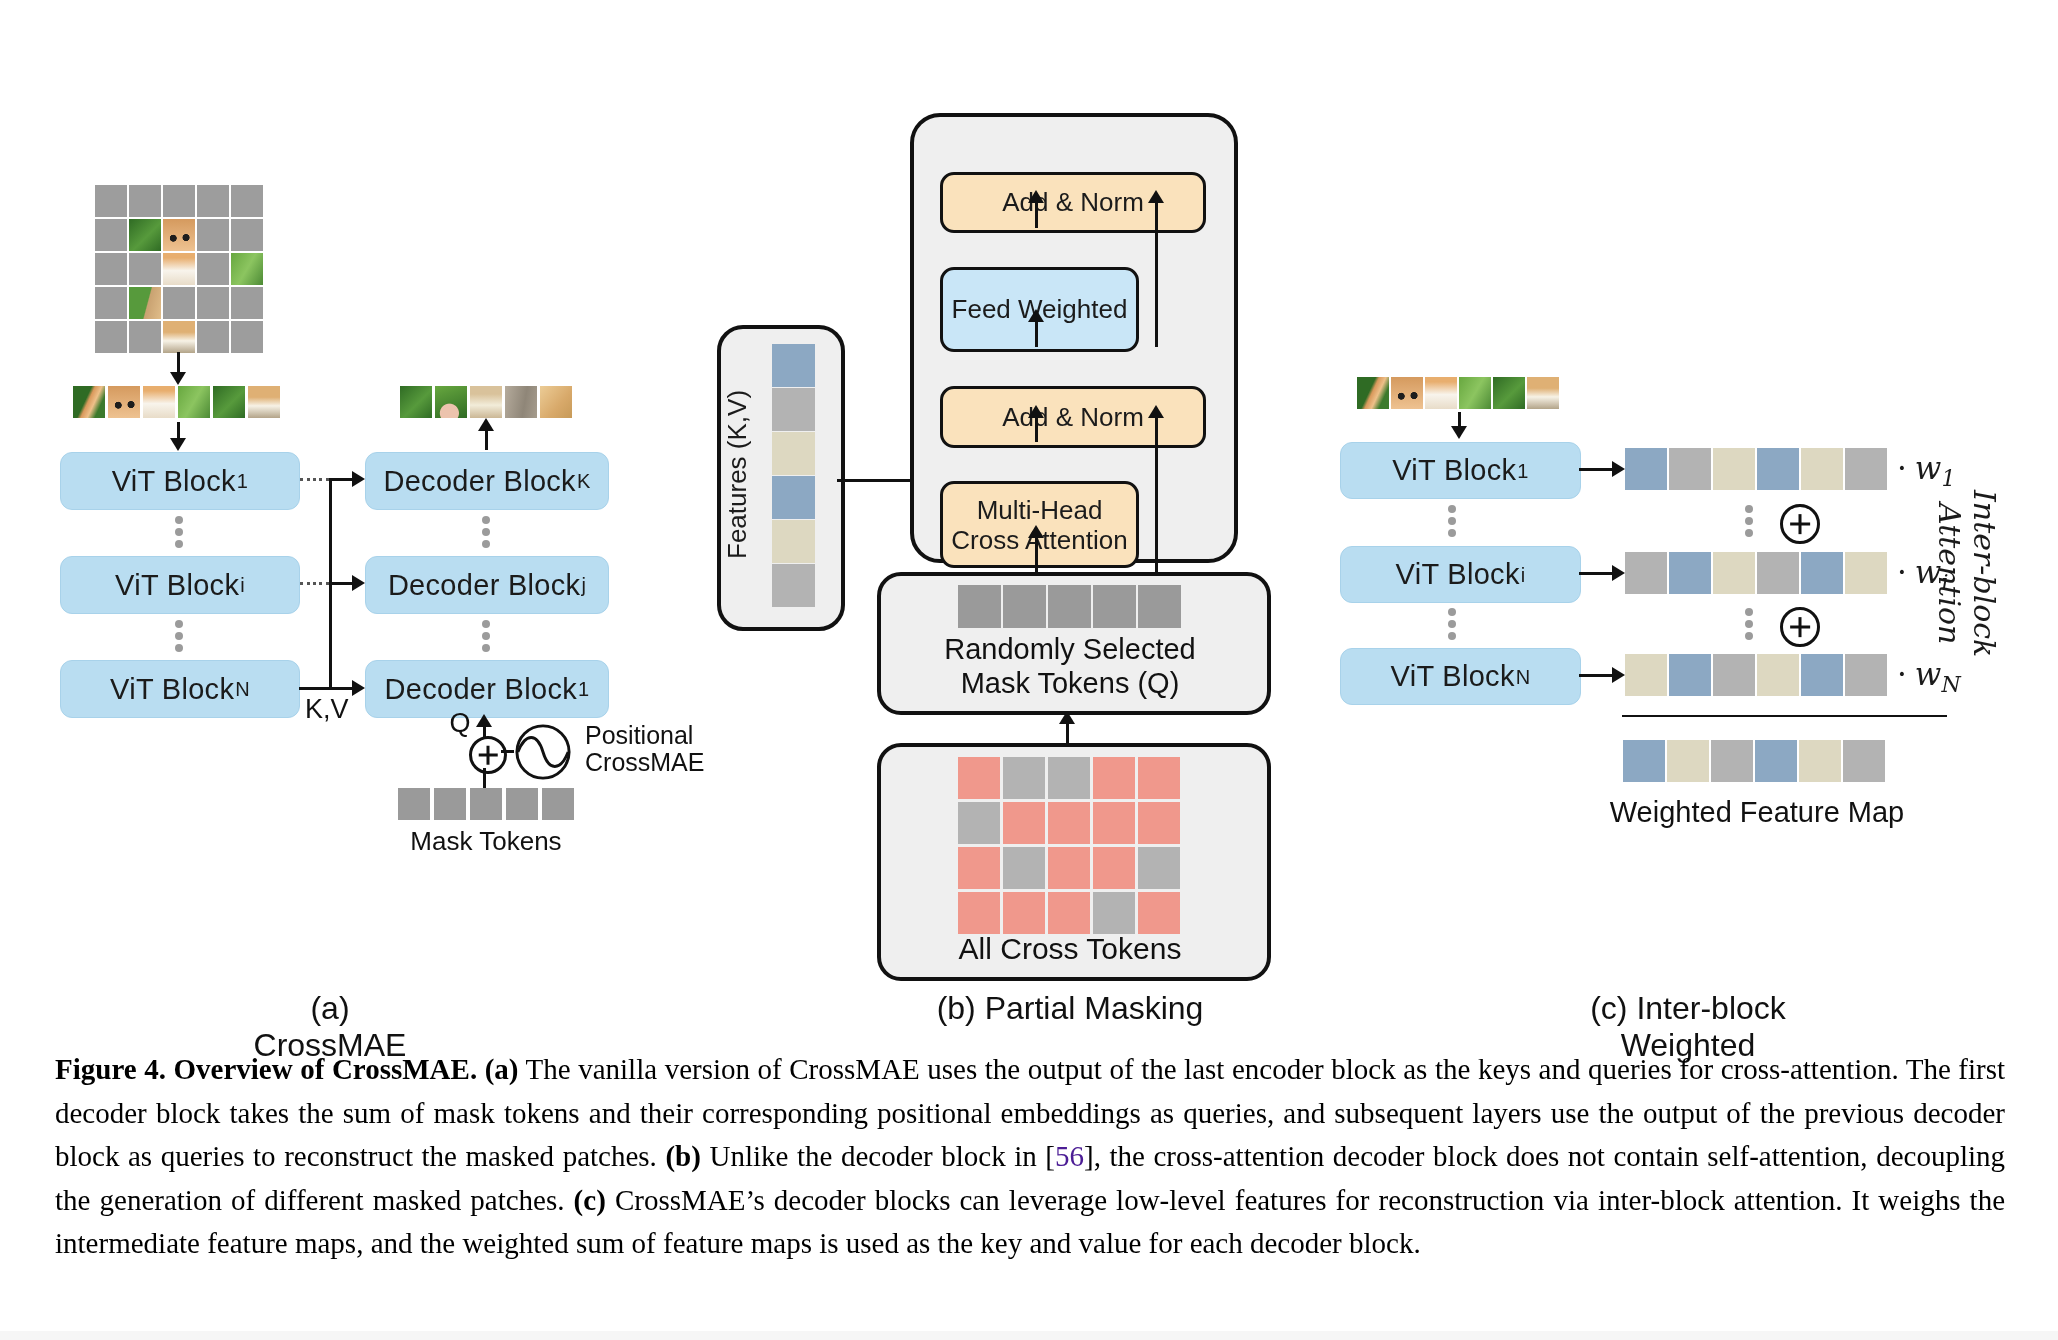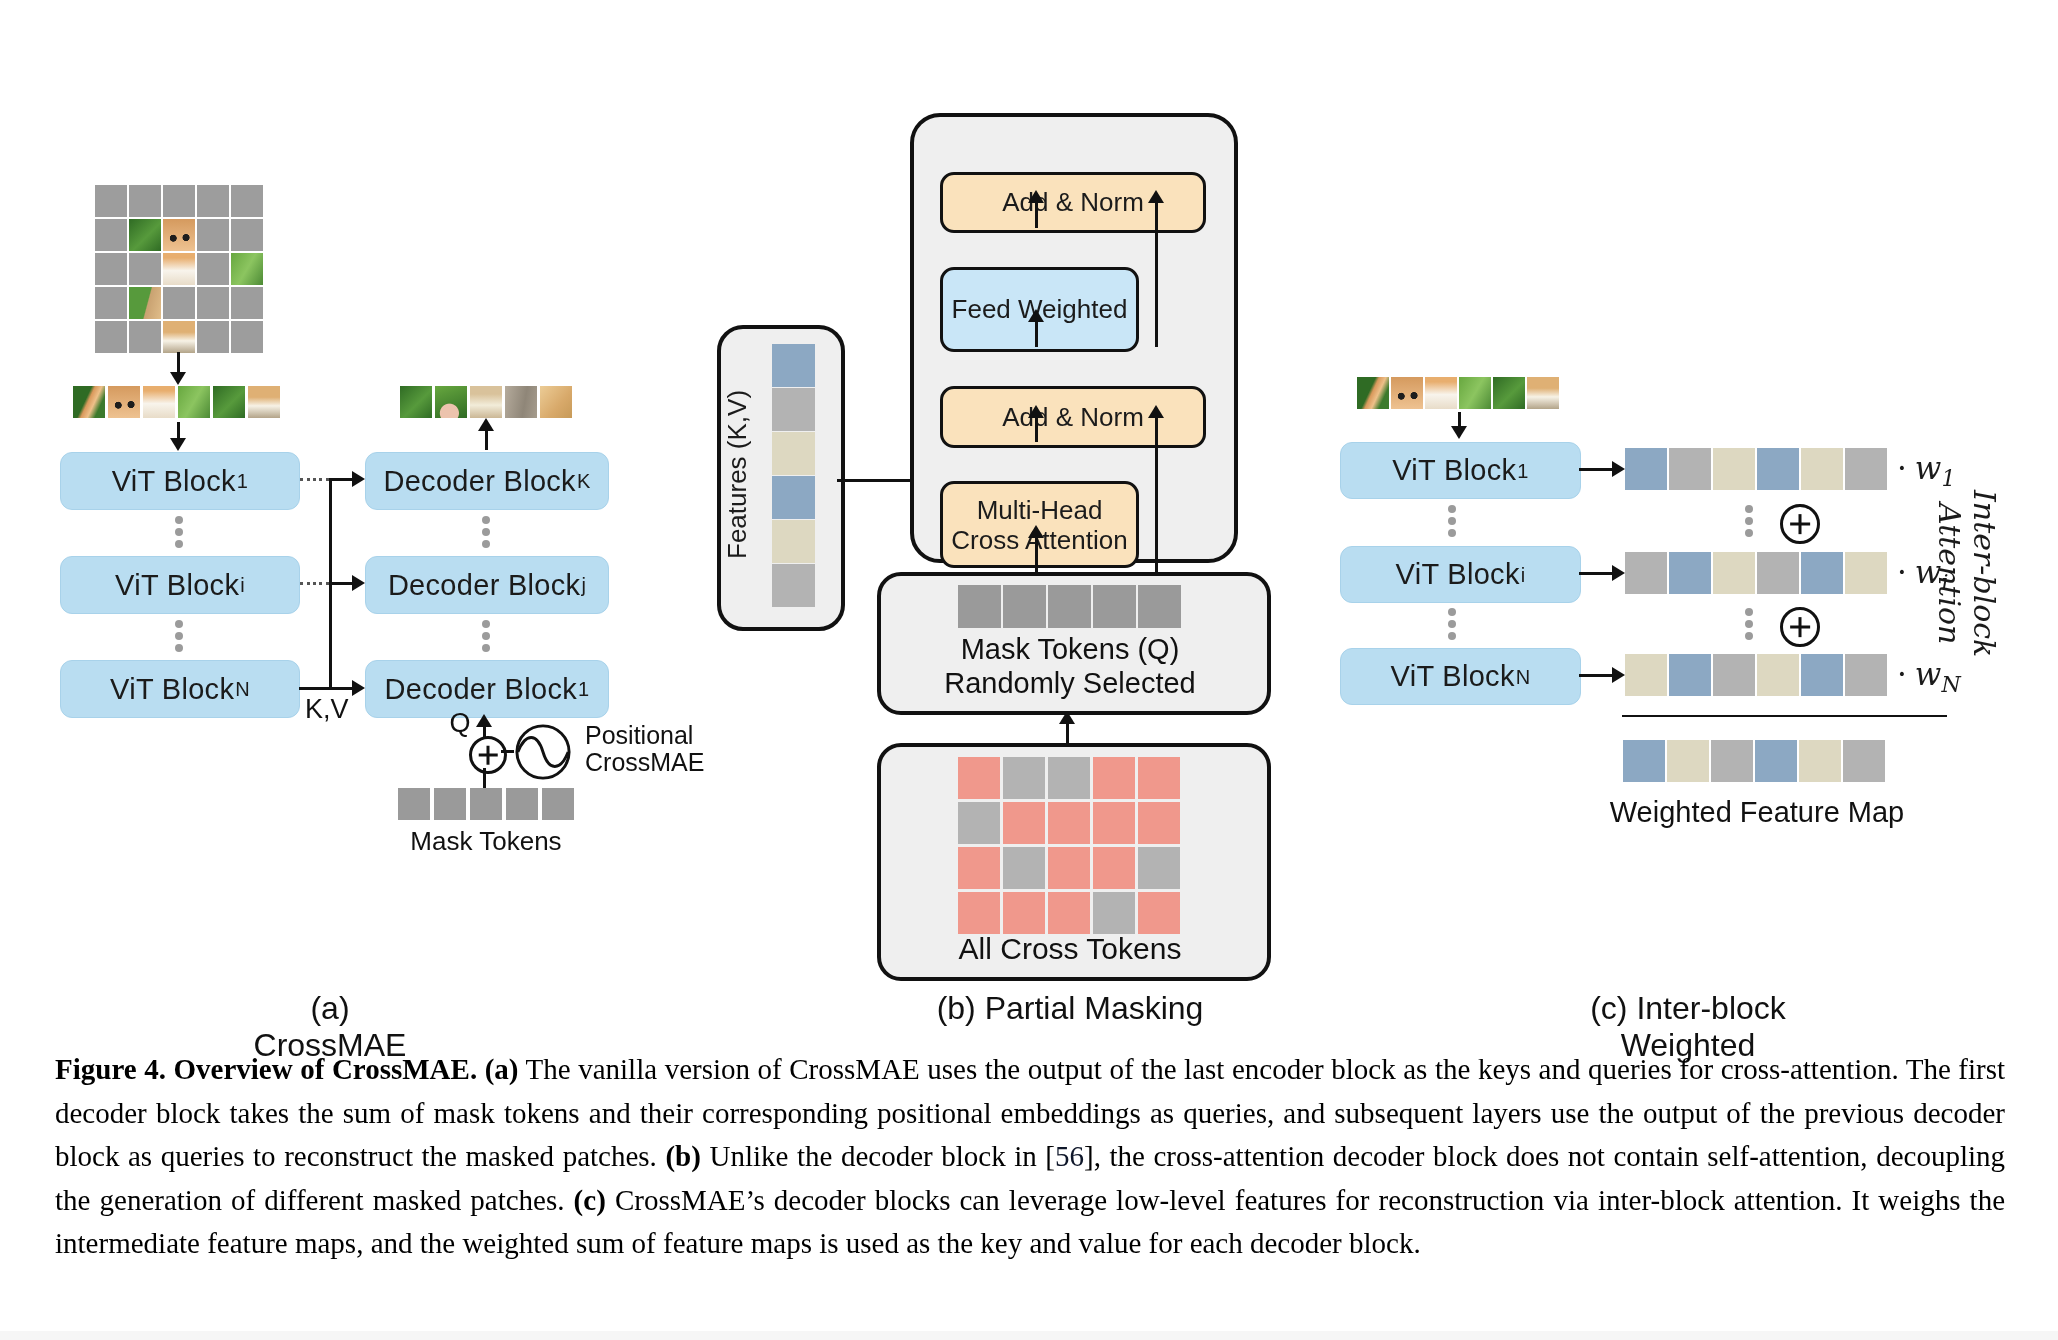--- a/index.html
+++ b/index.html
@@ -257,8 +257,8 @@
       <div class="cell c-token"></div>
     </div>
   <div class="boxlabel" style="left:877px;top:632px;width:386px;font-size:29px;line-height:34px">
+    <div>Randomly Selected</div>
     <div>Mask Tokens (Q)</div>
-    <div>Randomly Selected</div>
   </div>
 
   <div class="h-up" style="left:1059px;top:711px"></div>

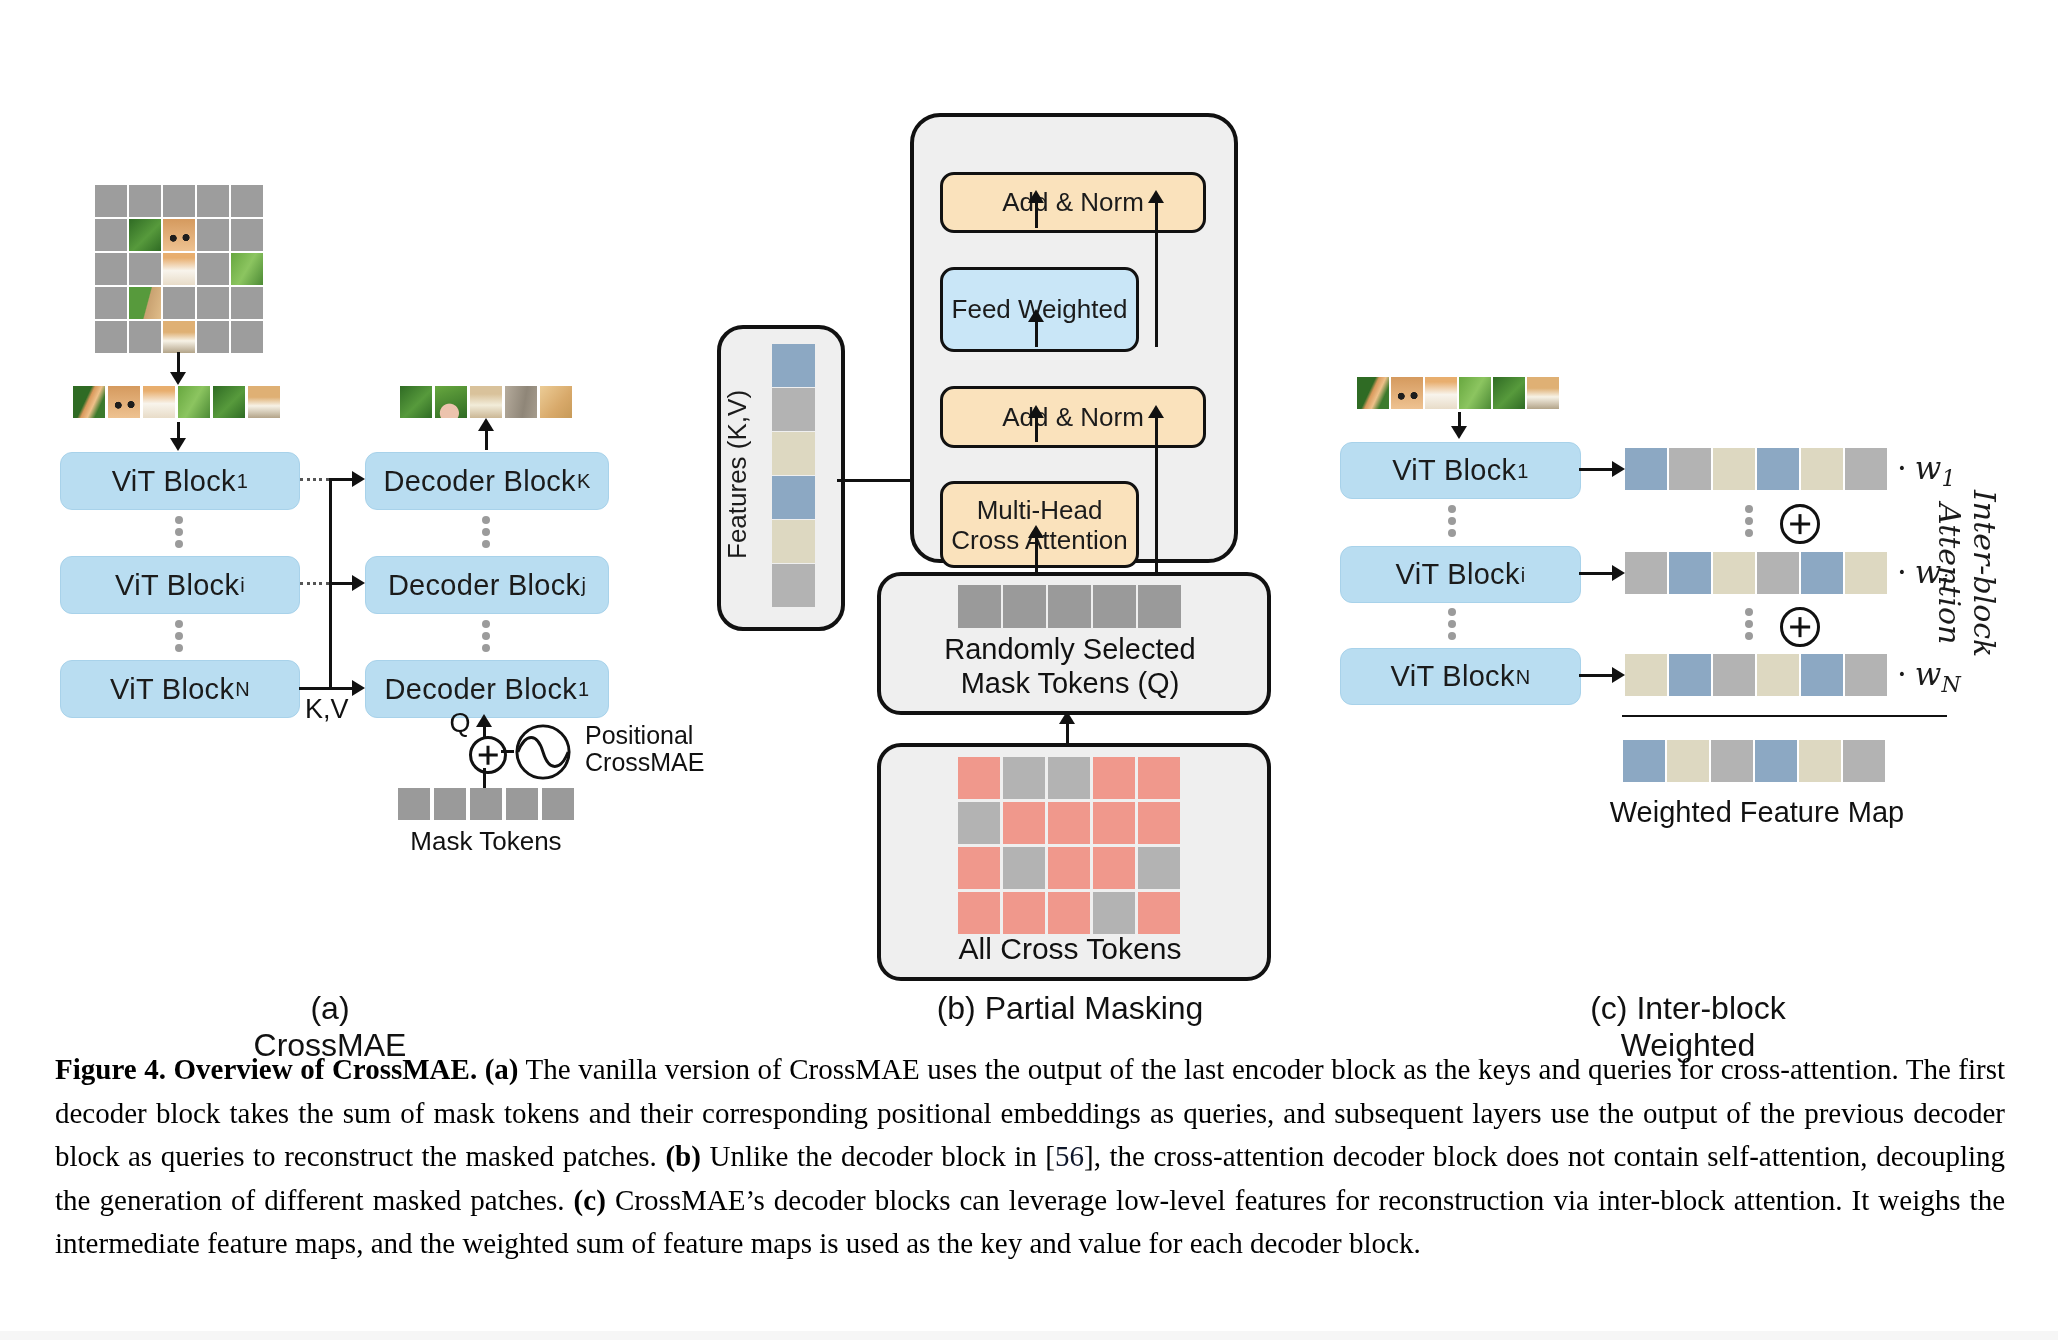--- a/index.html
+++ b/index.html
@@ -77,7 +77,7 @@
            font-family:"Liberation Serif",serif;font-size:29px;line-height:43.5px;
            text-align:justify;color:#000;}
   #caption .b{font-weight:bold;}
-  .cite{color:#0f172a;cursor:pointer;}
+  .cite{color:#4c1d95;cursor:pointer;}
   #bottomrule{position:absolute;left:0;top:1331px;width:2058px;height:9px;background:#f6f6f6;}
 </style>
 </head>

